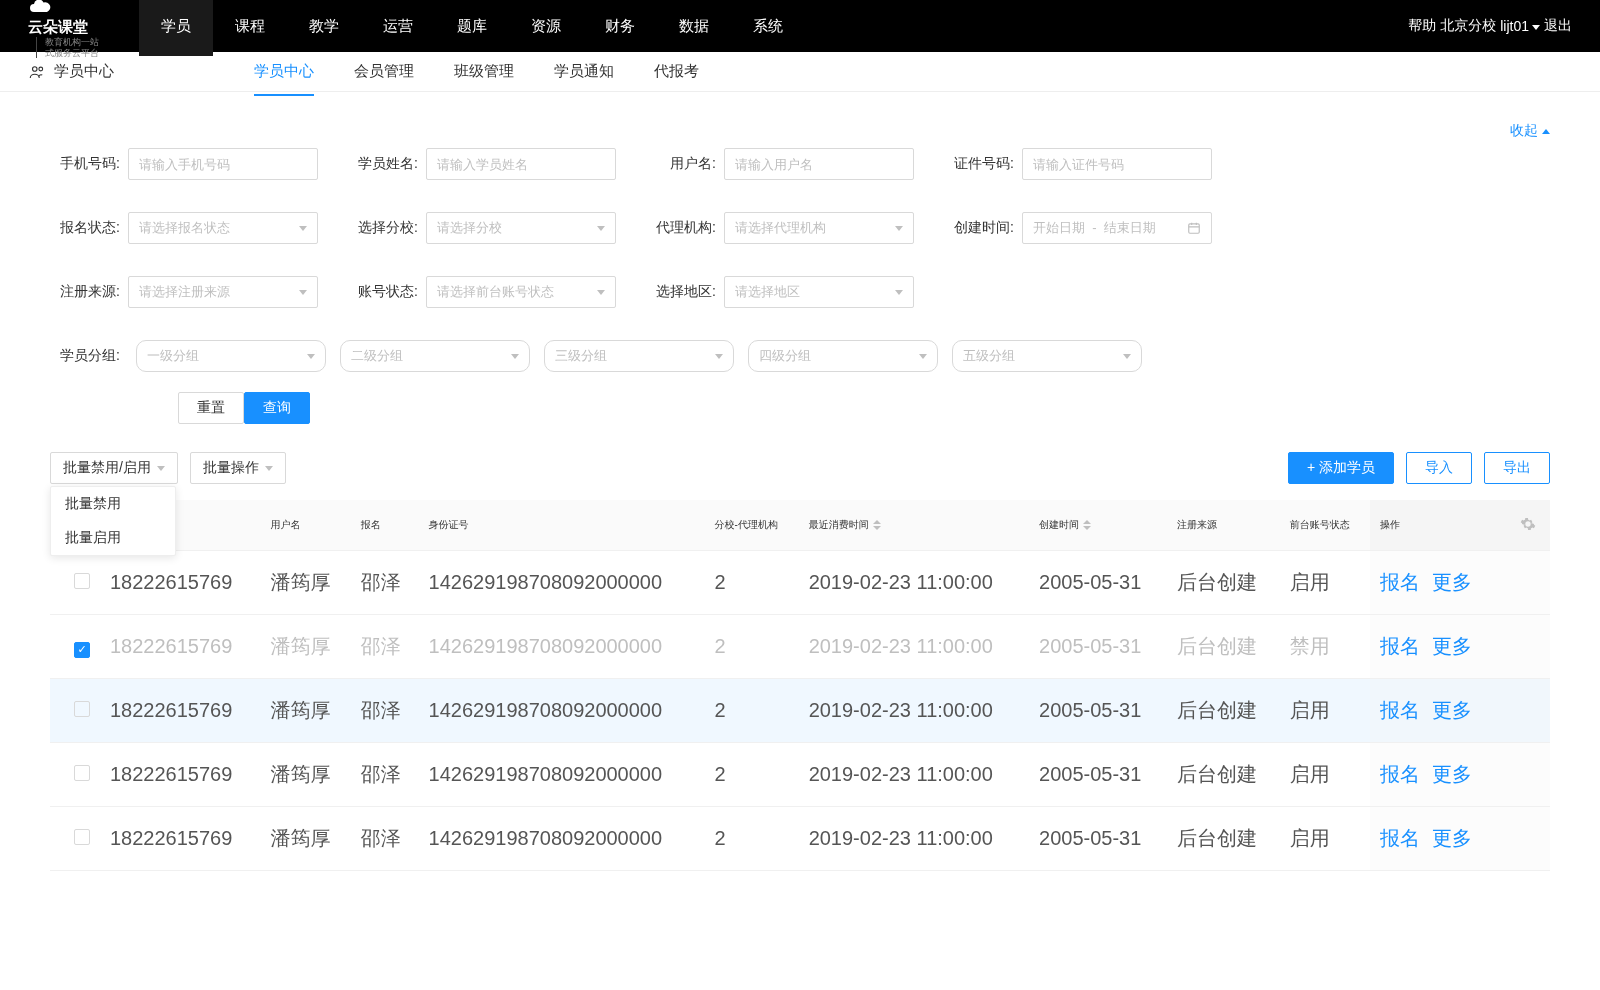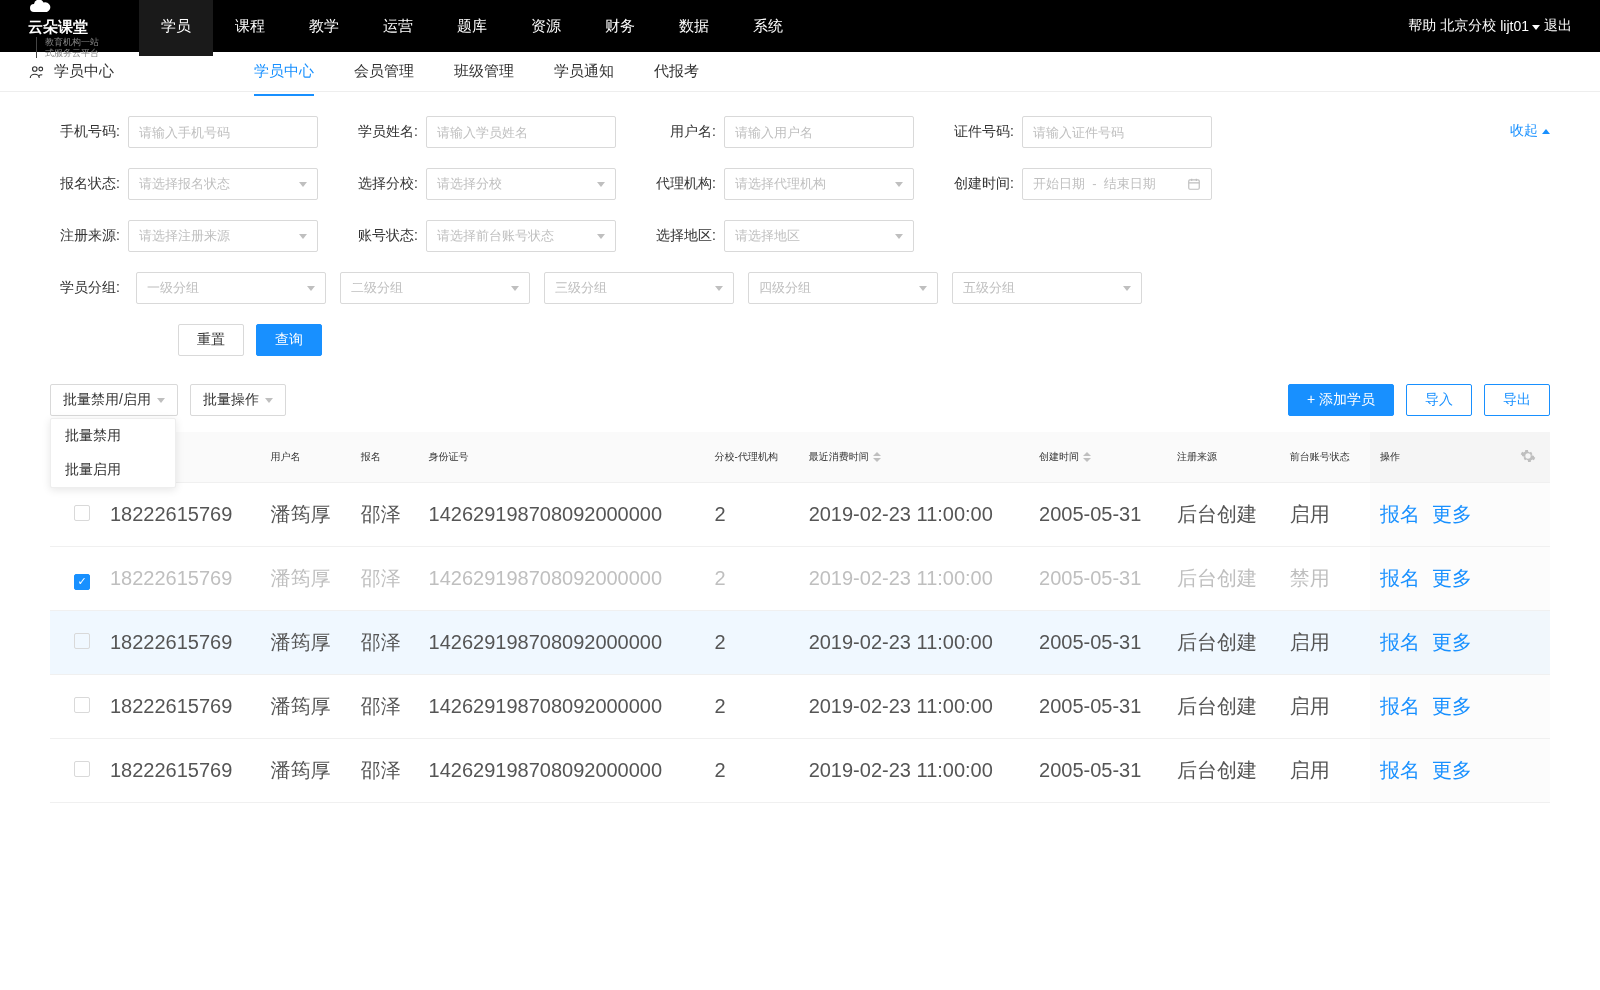--- a/index.html
+++ b/index.html
@@ -26,7 +26,7 @@
     .sub-nav-item.active::after { content: ''; position: absolute; bottom: 0; left: 0; right: 0; height: 2px; background: #1890ff; }
     
     .filter-section { padding: 24px 50px 8px 50px; position: relative; }
-    .filter-row { display: flex; gap: 30px; margin-bottom: 20px; align-items: center; }
+    .filter-row { display: flex; gap: 30px; margin-bottom: 20px; align-items: center; margin-top: 32px; }
     .filter-item { display: flex; align-items: center; }
     .filter-label { width: 70px; text-align: right; margin-right: 8px; font-size: 14px; }
     .filter-input, .filter-select { width: 190px; height: 32px; border: 1px solid #d9d9d9; border-radius: 2px; padding: 0 10px; font-size: 13px; color: #333; outline: none; }

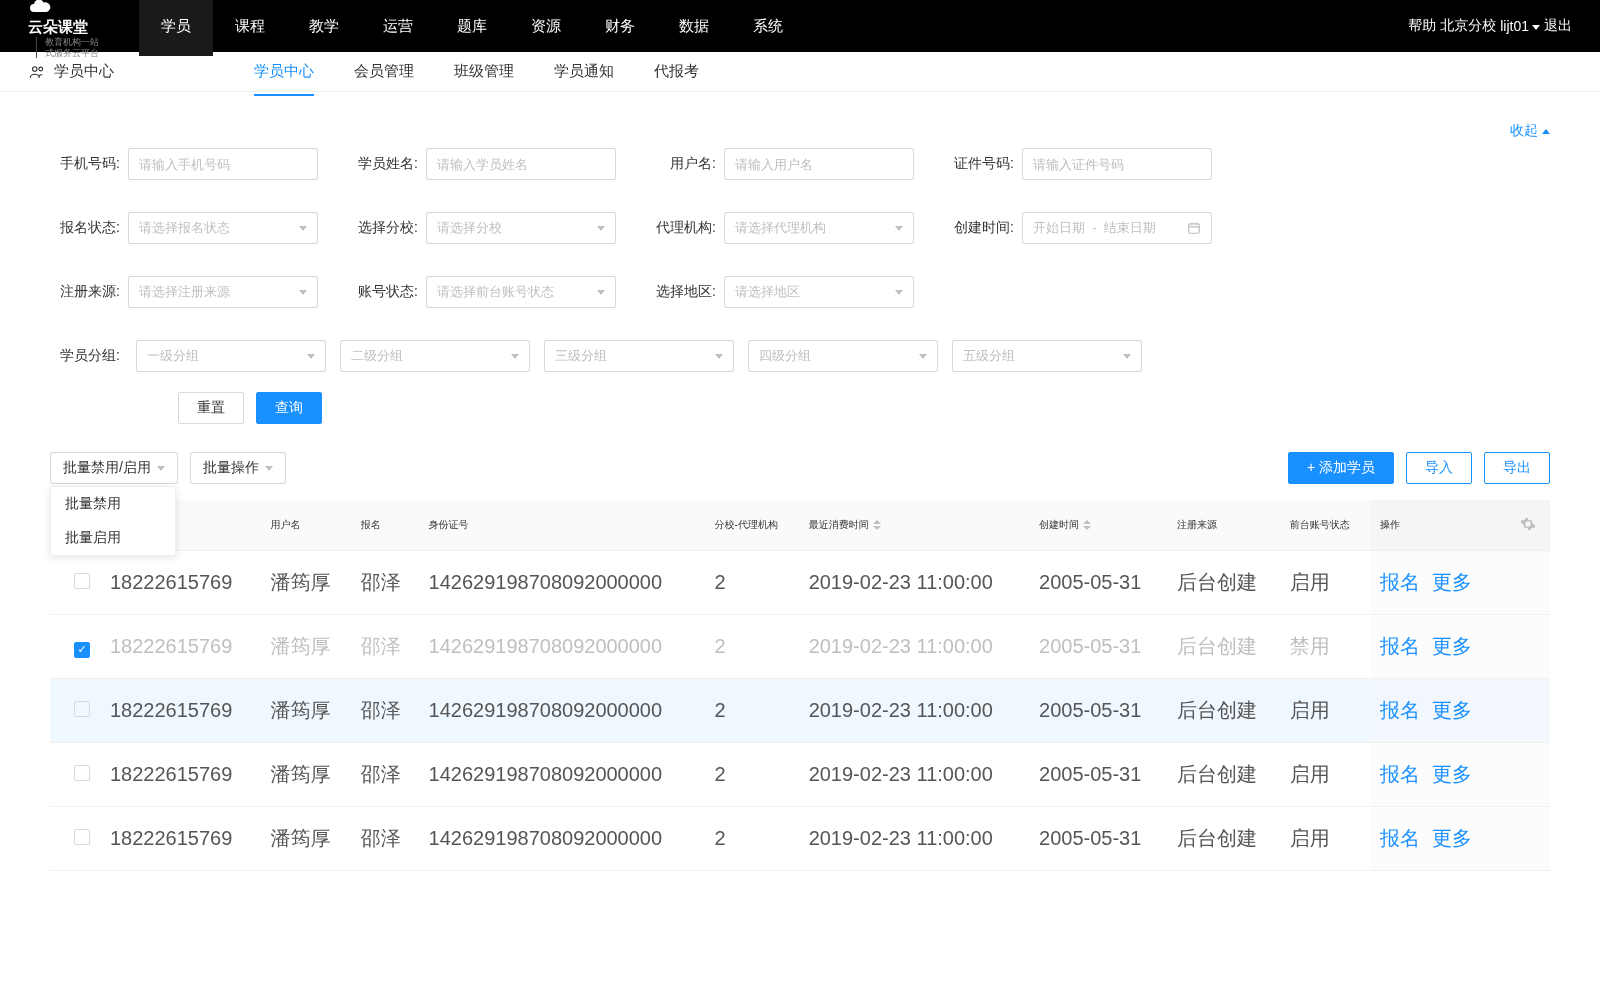--- a/index.html
+++ b/index.html
@@ -37,7 +37,7 @@
     .date-range-text { flex: 1; }
     .collapse-btn { color: #1890ff; cursor: pointer; position: absolute; right: 50px; top: 30px; font-size: 14px; display: flex; align-items: center; gap: 4px; }
     .chevron-up { width: 0; height: 0; border-left: 4px solid transparent; border-right: 4px solid transparent; border-bottom: 5px solid #1890ff; }
-    .group-select { width: 190px; height: 32px; border: 1px solid #d9d9d9; border-radius: 2px; padding: 0 10px; font-size: 13px; color: #bfbfbf; display: flex; align-items: center; justify-content: space-between; cursor: pointer; }
+    .group-select { width: 190px; height: 32px; border: 1px solid #d9d9d9; border-radius: 10px; padding: 0 10px; font-size: 13px; color: #bfbfbf; display: flex; align-items: center; justify-content: space-between; cursor: pointer; }
     .group-label-item { display: flex; align-items: center; }
     
     .action-row { display: flex; gap: 12px; padding-left: 128px; }

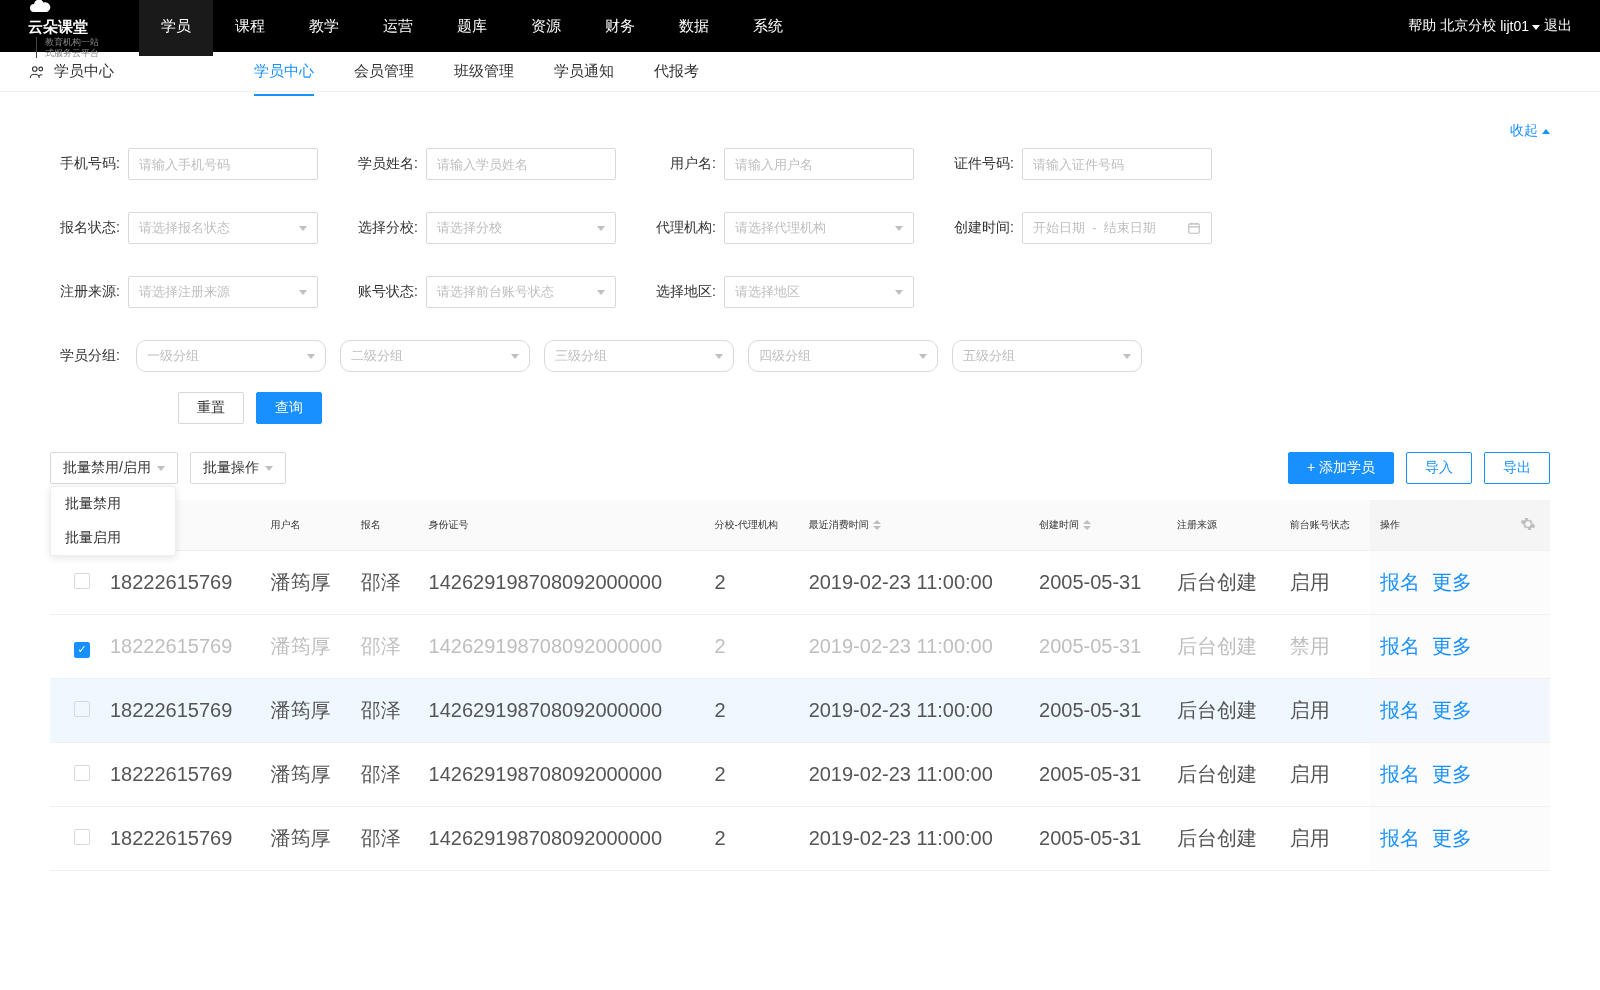--- a/index.html
+++ b/index.html
@@ -40,7 +40,7 @@
     .group-select { width: 190px; height: 32px; border: 1px solid #d9d9d9; border-radius: 10px; padding: 0 10px; font-size: 13px; color: #bfbfbf; display: flex; align-items: center; justify-content: space-between; cursor: pointer; }
     .group-label-item { display: flex; align-items: center; }
     
-    .action-row { display: flex; gap: 12px; padding-left: 128px; }
+    .action-row { display: flex; padding-left: 128px; }
     .btn { height: 32px; padding: 0 18px; border-radius: 2px; cursor: pointer; font-size: 14px; display: inline-flex; align-items: center; }
     .btn-default { background: #fff; border: 1px solid #d9d9d9; color: #333; }
     .btn-primary { background: #1890ff; border: 1px solid #1890ff; color: #fff; }

